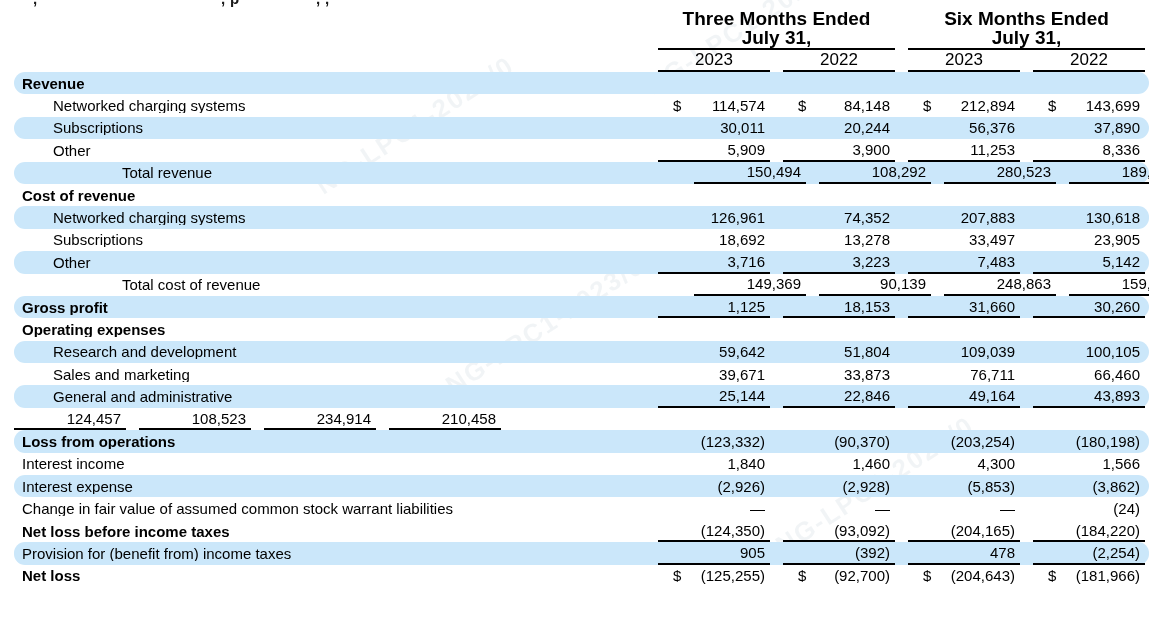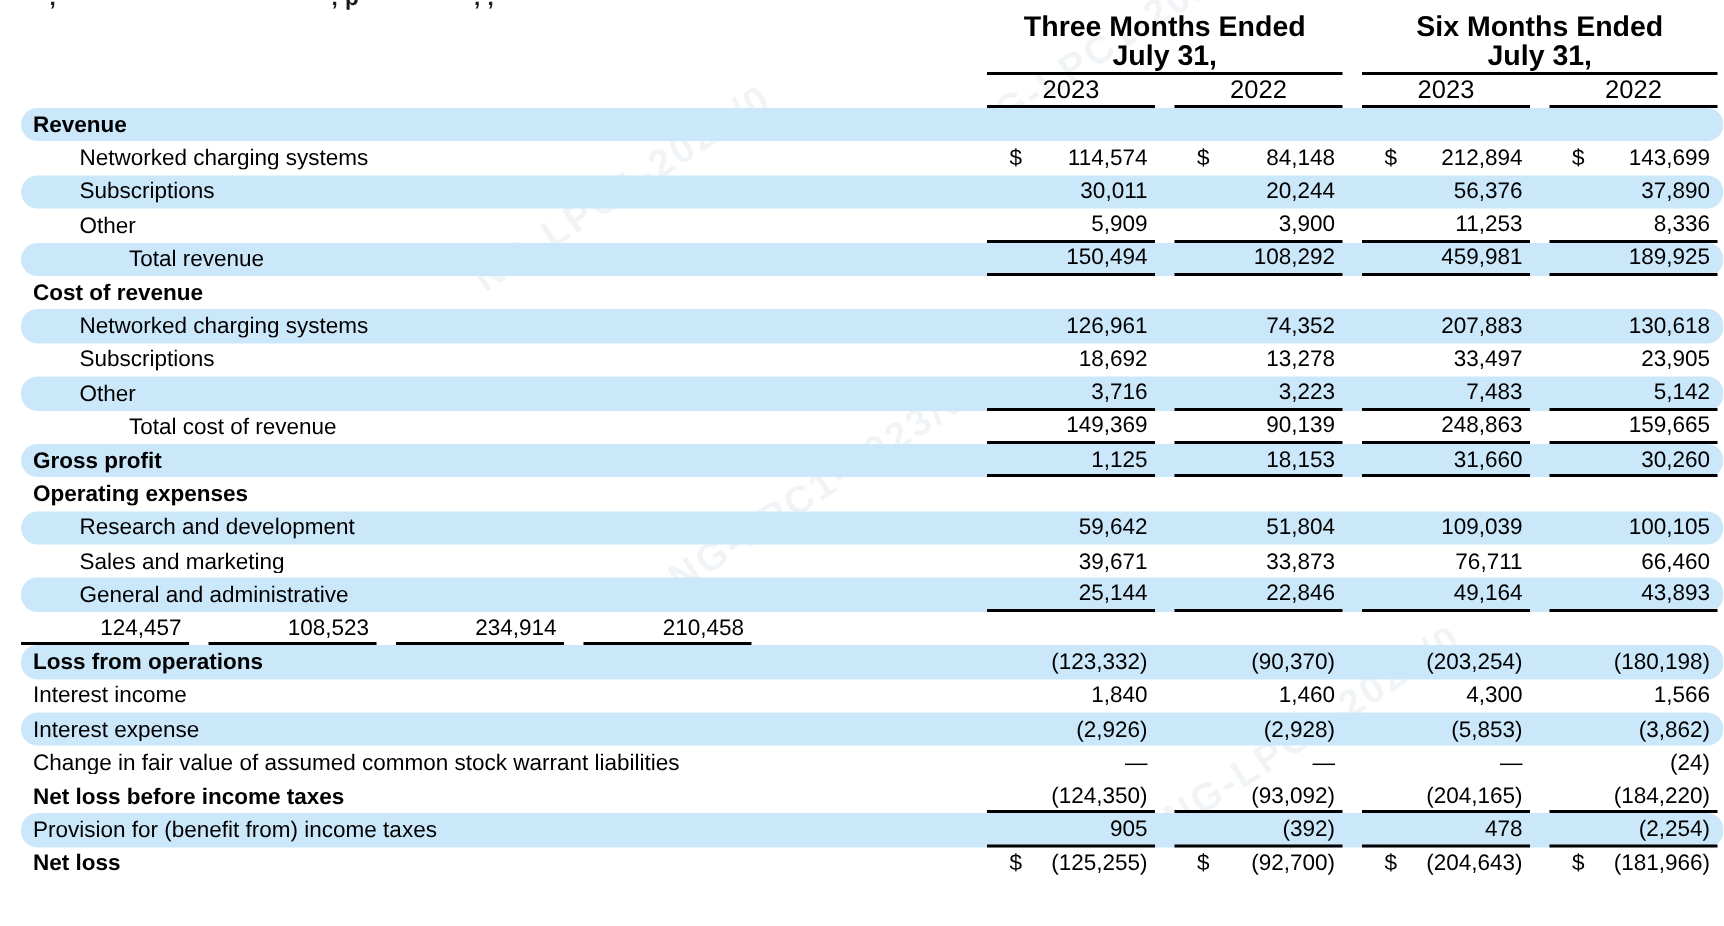--- a/index.html
+++ b/index.html
@@ -29,7 +29,7 @@
            white-space:nowrap;overflow:hidden;}
   .ind-0{padding-left:8px;}
   .ind-1{padding-left:39px;}
-  .ind-2{padding-left:72px;}
+  .ind-2{padding-left:72px;margin-left:36px;}
   .bold{font-weight:bold;}
   .c-num{width:112px;flex:0 0 auto;display:flex;justify-content:flex-end;align-items:center;
          height:100%;box-sizing:border-box;font-size:15px;line-height:1;position:relative;}

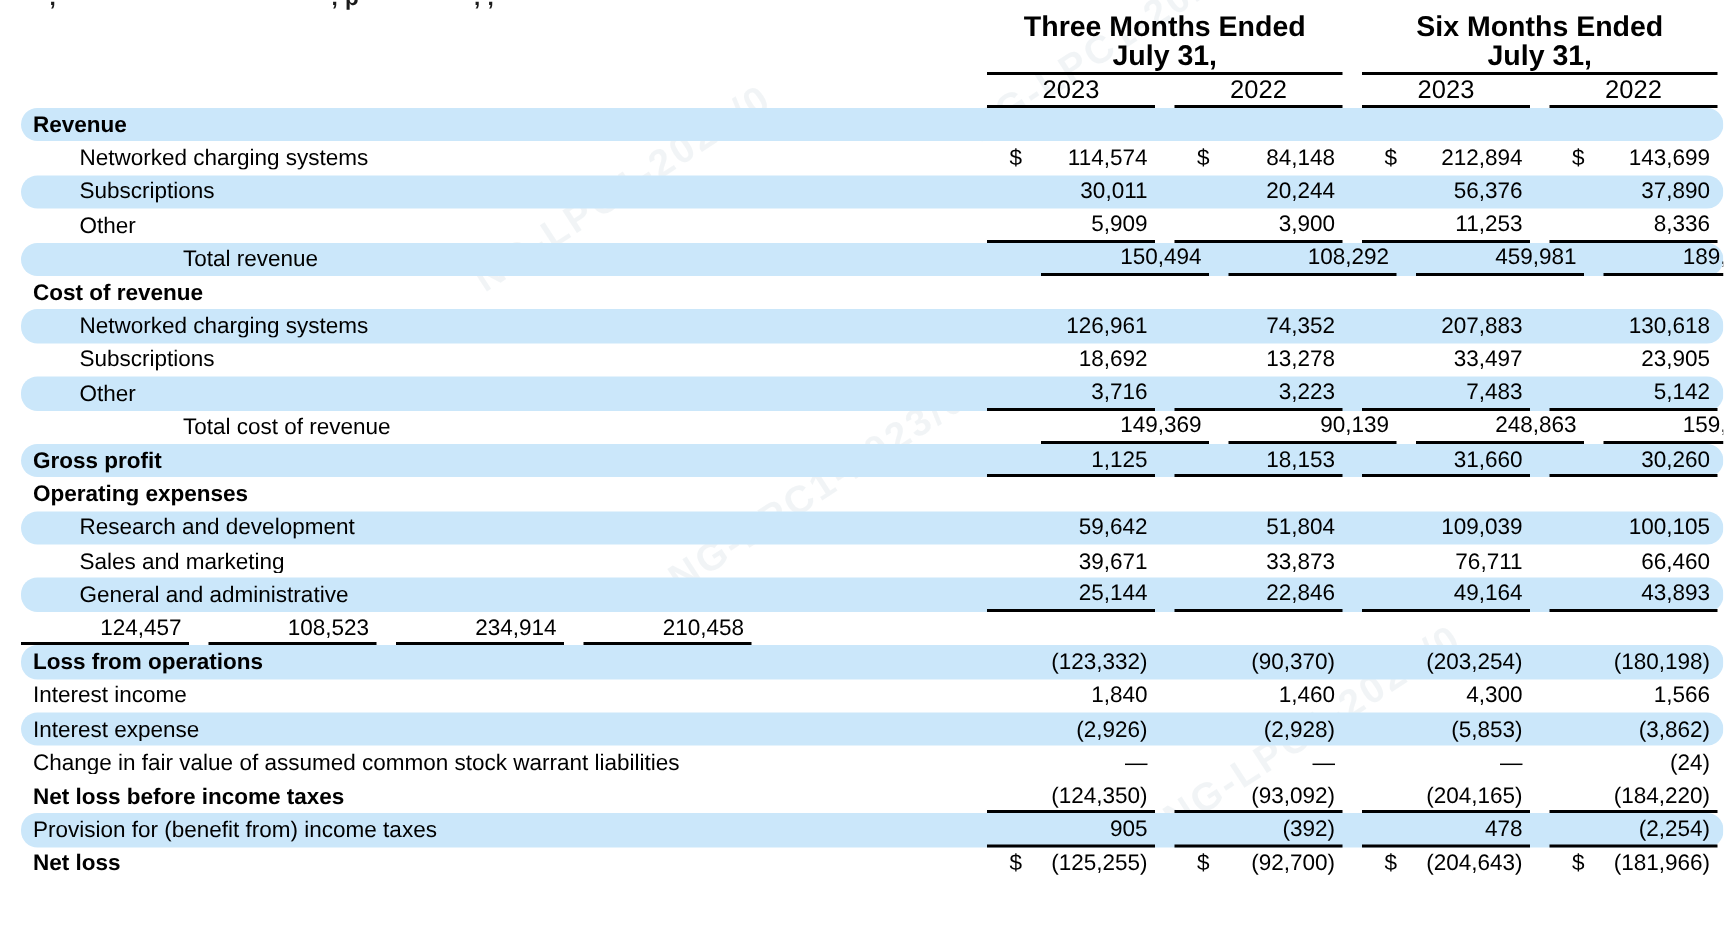--- a/index.html
+++ b/index.html
@@ -177,7 +177,7 @@
           </div>
           <div class="c-gap"></div>
           <div class="c-num rule">
-            <span class="val">459,981</span>
+            <span class="val">280,523</span>
           </div>
           <div class="c-gap"></div>
           <div class="c-num rule">

